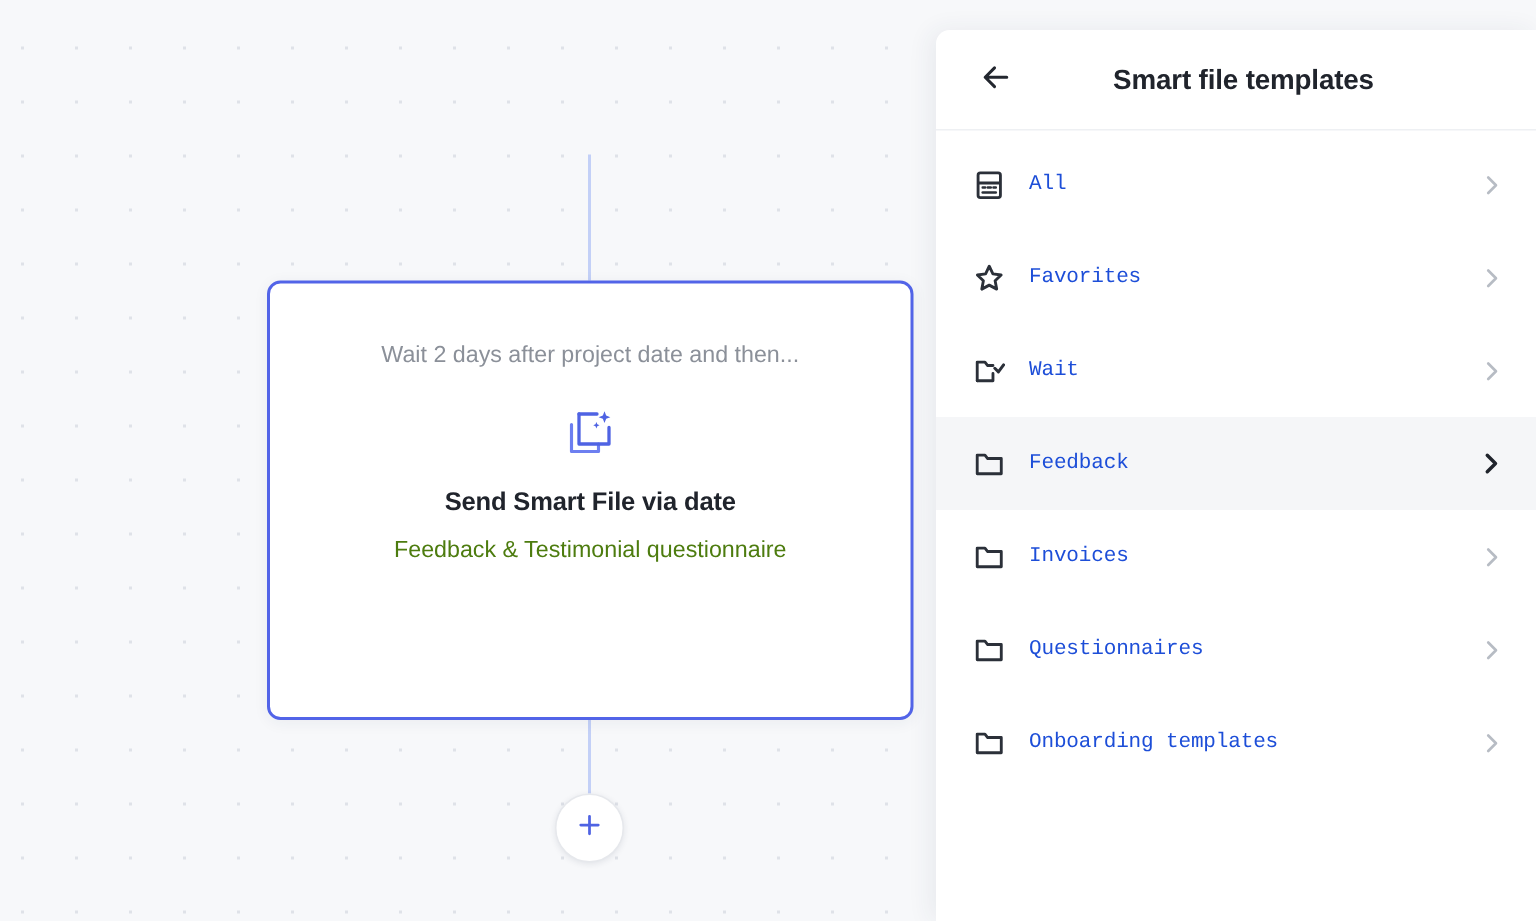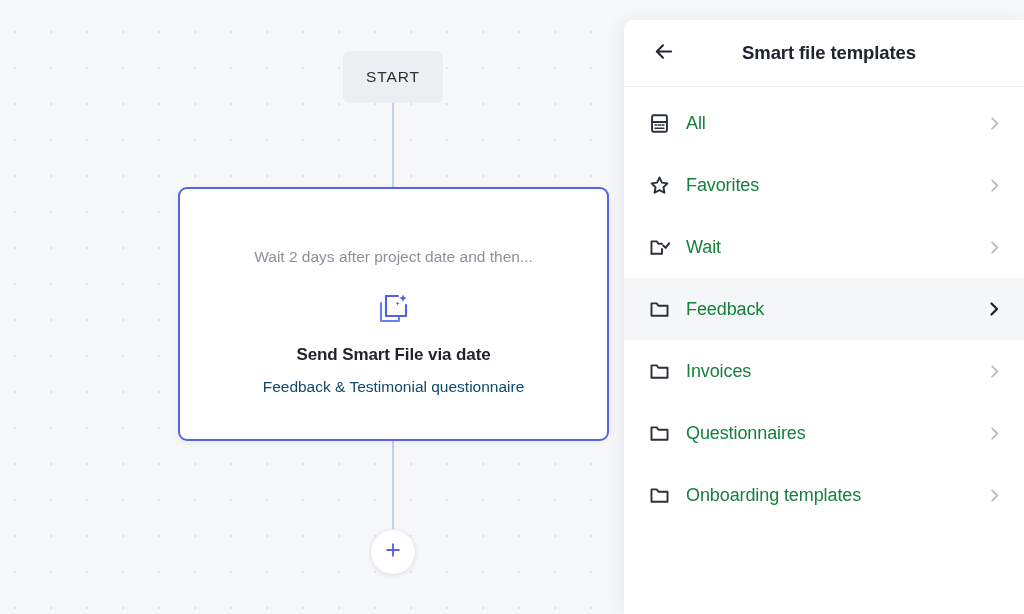--- a/index.html
+++ b/index.html
@@ -210,9 +210,6 @@
     <div class="connector top"></div>
     <div class="connector bottom"></div>
 
-    <div id="start-node">
-      <span class="start-label">START</span>
-    </div>
 
     <div id="workflow-card">
       <div class="card-condition">Wait 2 days after project date and then...</div>

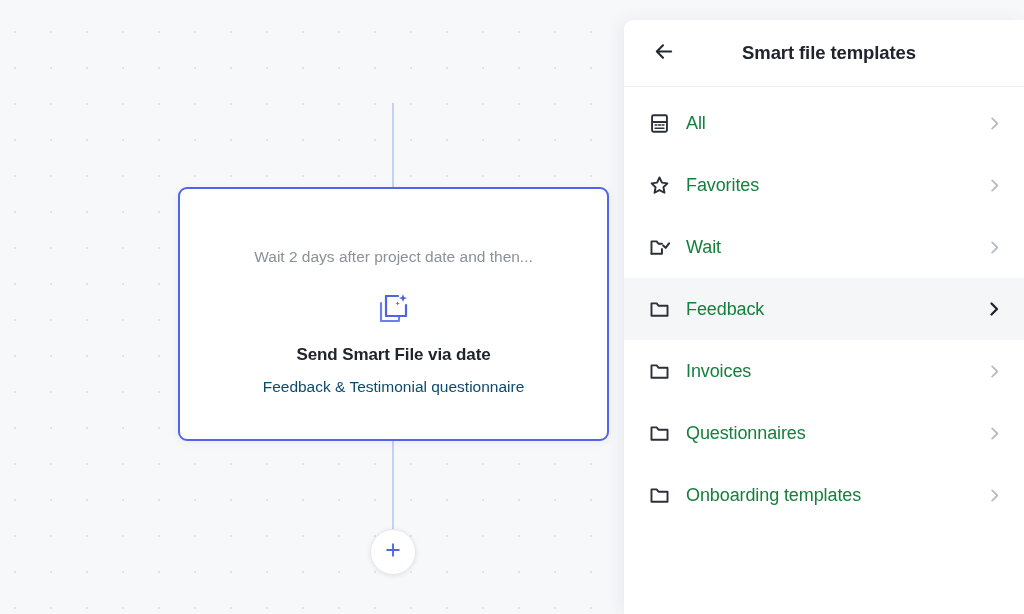--- a/index.html
+++ b/index.html
@@ -184,9 +184,10 @@
     justify-content: center;
   }
   .row-label {
-    font-size: 18px;
-    color: #15803d;
+    font-size: 14px;
+    color: #1d4ed8;
     letter-spacing: -0.1px;
+    font-family: Liberation Mono, monospace;
   }
   .row-chevron {
     position: absolute;

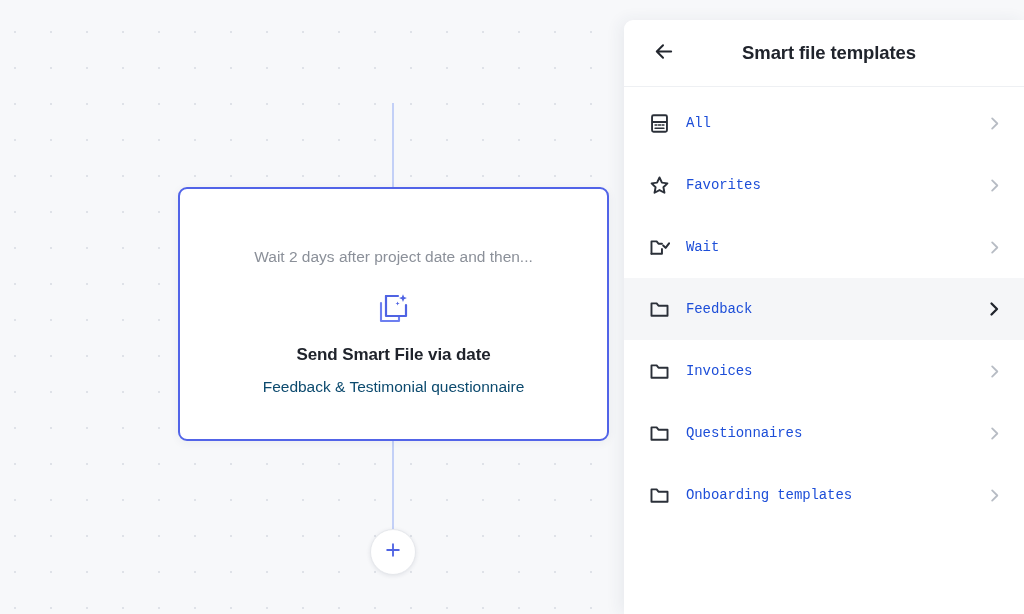--- a/index.html
+++ b/index.html
@@ -65,7 +65,7 @@
     left: 178px;
     top: 187px;
     width: 431px;
-    height: 254px;
+    height: 293px;
     background: #ffffff;
     border: 2px solid #5264e8;
     border-radius: 9px;
@@ -73,7 +73,7 @@
     display: flex;
     flex-direction: column;
     align-items: center;
-    padding-top: 56px;
+    padding-top: 36px;
   }
   .card-condition {
     font-size: 15.5px;

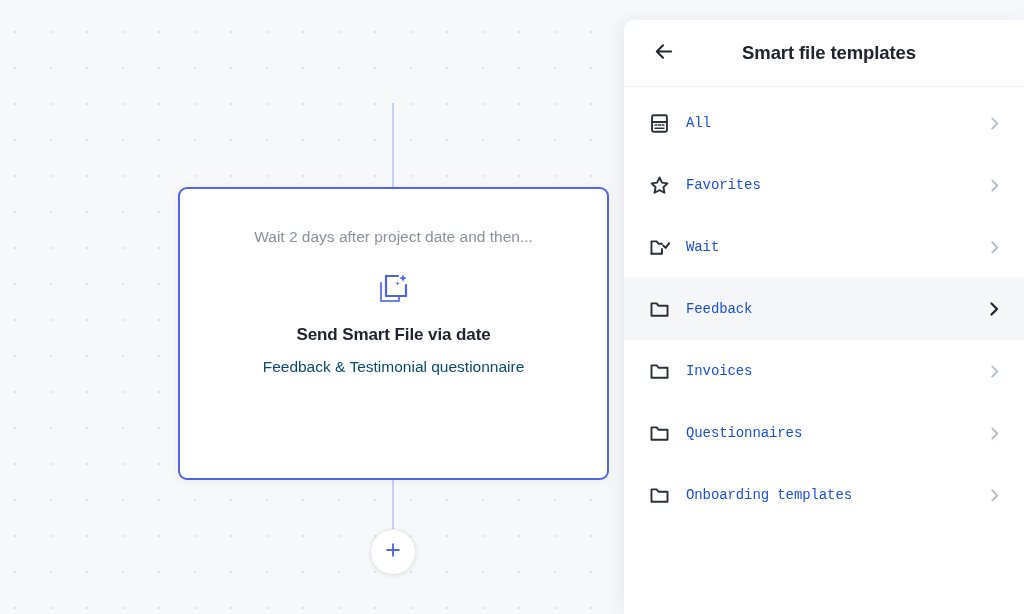--- a/index.html
+++ b/index.html
@@ -98,7 +98,7 @@
   .card-subtitle {
     margin-top: 13px;
     font-size: 15.5px;
-    color: #0c4a6e;
+    color: #4d7c0f;
   }
 
   

